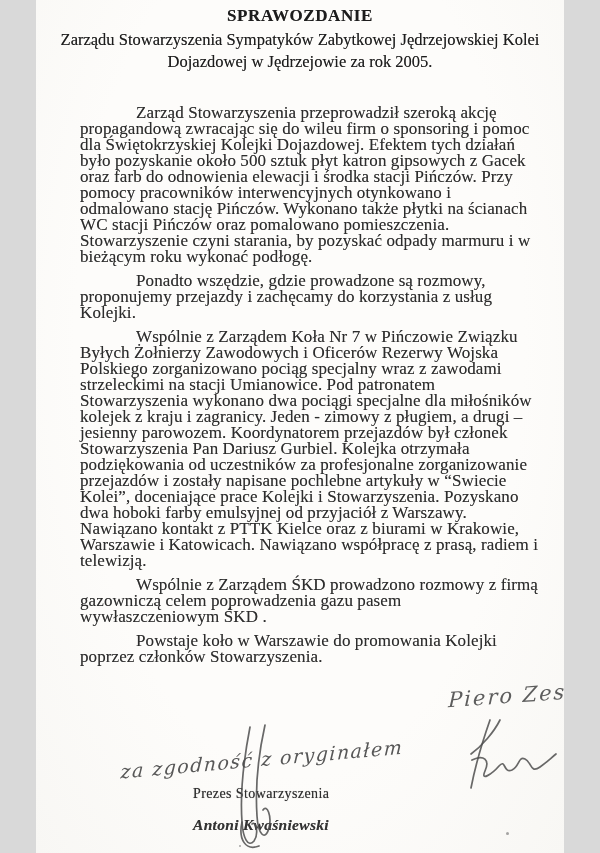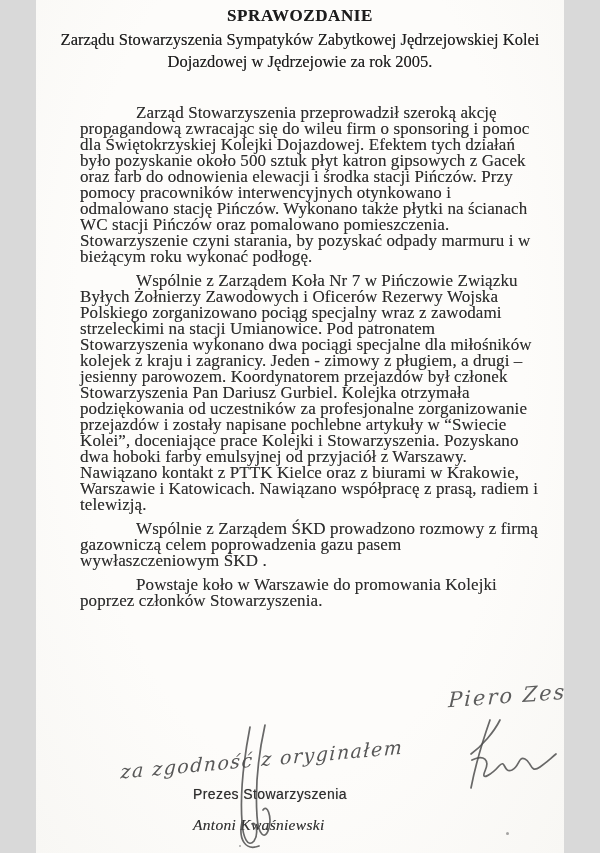--- a/index.html
+++ b/index.html
@@ -127,6 +127,7 @@
 
   <main class="body">
     <p>Zarząd Stowarzyszenia przeprowadził szeroką akcję propagandową zwracając się do wileu firm o sponsoring i pomoc dla Świętokrzyskiej Kolejki Dojazdowej. Efektem tych działań było pozyskanie około 500 sztuk płyt katron gipsowych z Gacek oraz farb do odnowienia elewacji i środka stacji Pińczów. Przy pomocy pracowników interwencyjnych otynkowano i odmalowano stację Pińczów. Wykonano także płytki na ścianach WC stacji Pińczów oraz pomalowano pomieszczenia. Stowarzyszenie czyni starania, by pozyskać odpady marmuru i w bieżącym roku wykonać podłogę.</p>
+    <p>Ponadto wszędzie, gdzie prowadzone są rozmowy, proponujemy przejazdy i zachęcamy do korzystania z usług Kolejki.</p>
     <p>Wspólnie z Zarządem Koła Nr 7 w Pińczowie Związku Byłych Żołnierzy Zawodowych i Oficerów Rezerwy Wojska Polskiego zorganizowano pociąg specjalny wraz z zawodami strzeleckimi na stacji Umianowice. Pod patronatem Stowarzyszenia wykonano dwa pociągi specjalne dla miłośników kolejek z kraju i zagranicy. Jeden - zimowy z pługiem, a drugi – jesienny parowozem. Koordynatorem przejazdów był członek Stowarzyszenia Pan Dariusz Gurbiel. Kolejka otrzymała podziękowania od uczestników za profesjonalne zorganizowanie przejazdów i zostały napisane pochlebne artykuły w “Swiecie Kolei”, doceniające prace Kolejki i Stowarzyszenia. Pozyskano dwa hoboki farby emulsyjnej od przyjaciół z Warszawy. Nawiązano kontakt z PTTK Kielce oraz z biurami w Krakowie, Warszawie i Katowicach. Nawiązano współpracę z prasą, radiem i telewizją.</p>
     <p>Wspólnie z Zarządem ŚKD prowadzono rozmowy z firmą gazowniczą celem poprowadzenia gazu pasem wywłaszczeniowym ŚKD .</p>
     <p>Powstaje koło w Warszawie do promowania Kolejki poprzez członków Stowarzyszenia.</p>

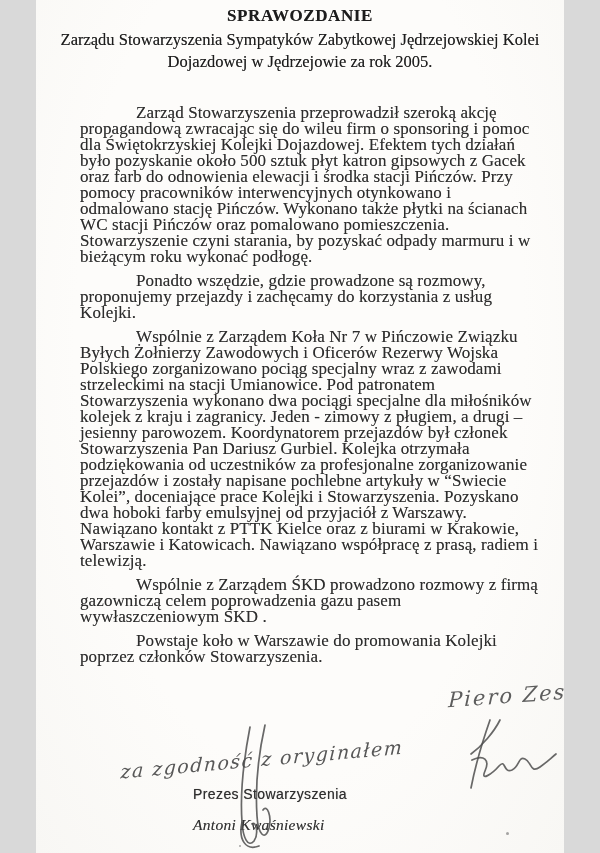--- a/index.html
+++ b/index.html
@@ -70,7 +70,7 @@
   .signer-title {
     position:absolute;
     left:157px; top:786px;
-    font-family:Liberation Sans, sans-serif;
+    font-family:Liberation Serif, serif;
     font-size:14px;
     letter-spacing:.4px;
     color:#2f2f2f;

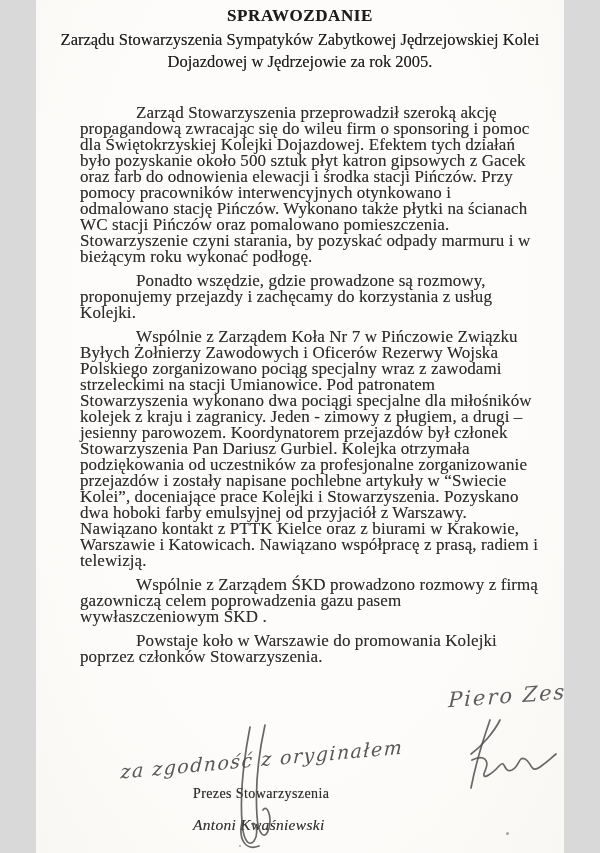--- a/index.html
+++ b/index.html
@@ -86,6 +86,7 @@
     color:#333333;
     text-shadow:0 0 .6px rgba(40,40,40,.5);
     z-index:2;
+    font-weight:bold;
   }
   .scribble-right {
     position:absolute;

